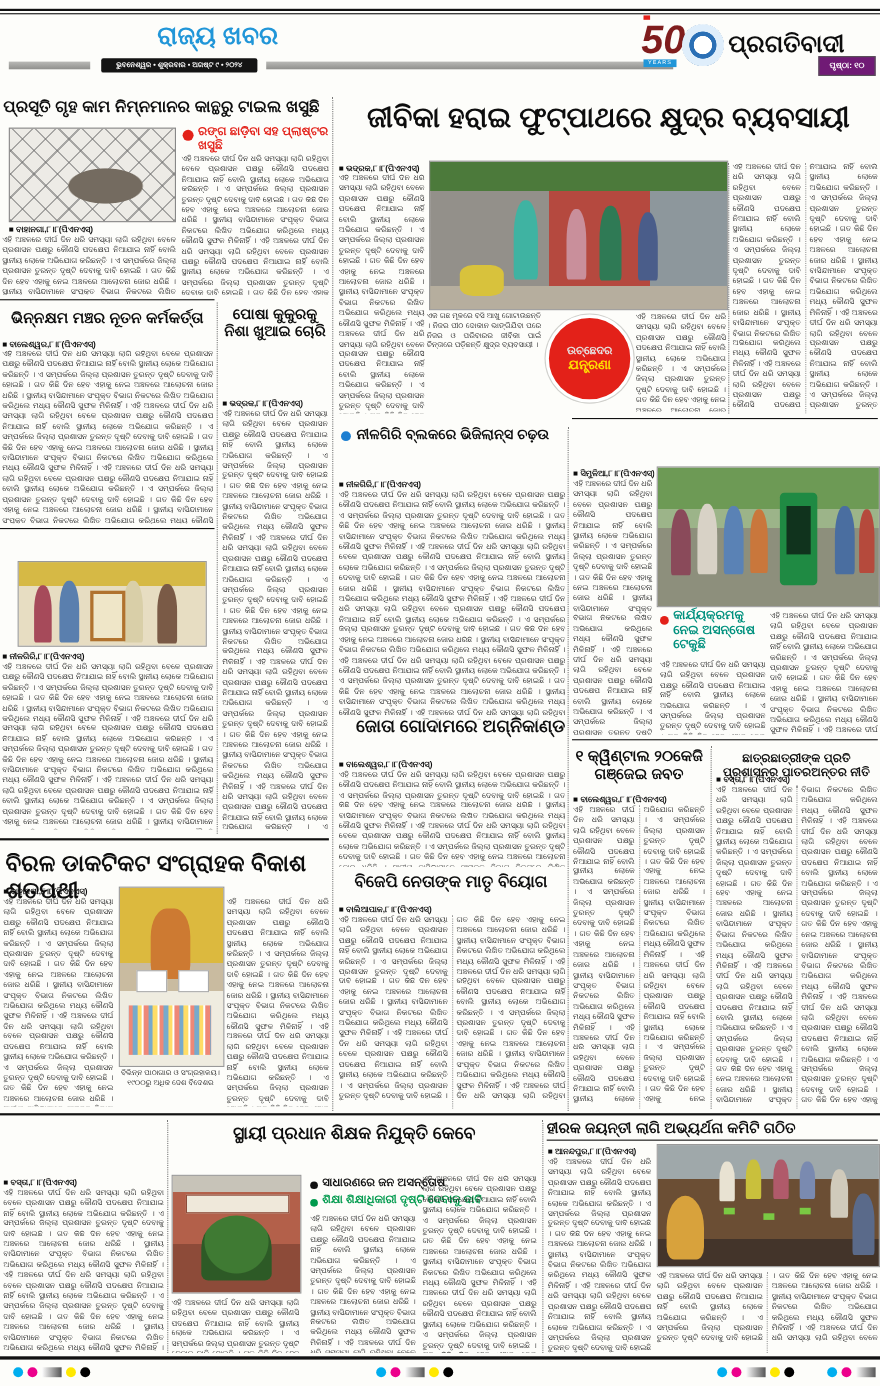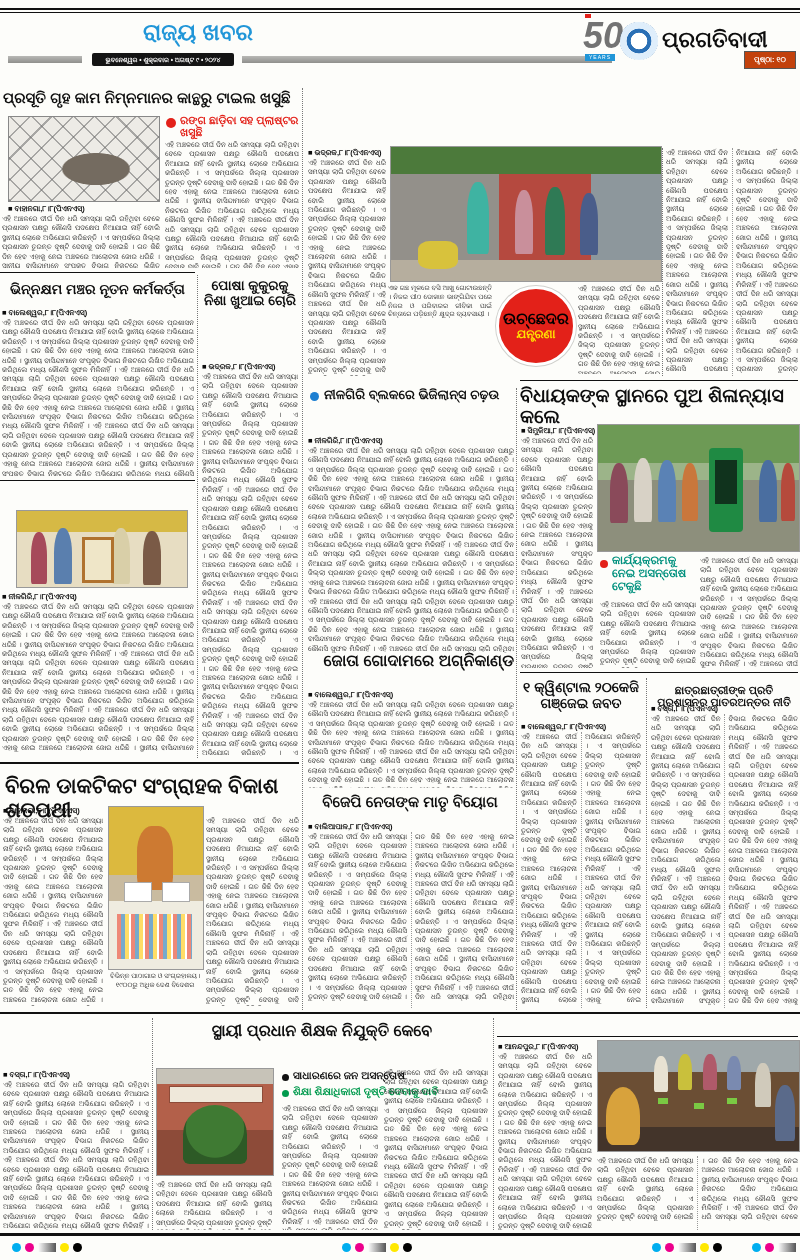--- a/index.html
+++ b/index.html
@@ -36,7 +36,7 @@
   <div class="abs graybar" style="left:242px;top:56px;width:370px;height:7px;"></div>
 
   <div class="abs" style="left:585px;top:14px;width:6px;height:4px;background:#e32119;"></div>
-  <div class="abs hd" style="left:583px;top:16px;font-size:36px;color:#737373;font-style:italic;">50</div>
+  <div class="abs hd" style="left:583px;top:16px;font-size:36px;color:#7f1d1d;font-style:italic;">50</div>
   <div class="abs" style="left:585px;top:54px;width:30px;height:7px;background:#2196d8;color:#fff;font-size:5px;
        text-align:center;line-height:7px;letter-spacing:1px;">YEARS</div>
   <div class="abs" style="left:620px;top:22px;width:38px;height:38px;border-radius:50%;

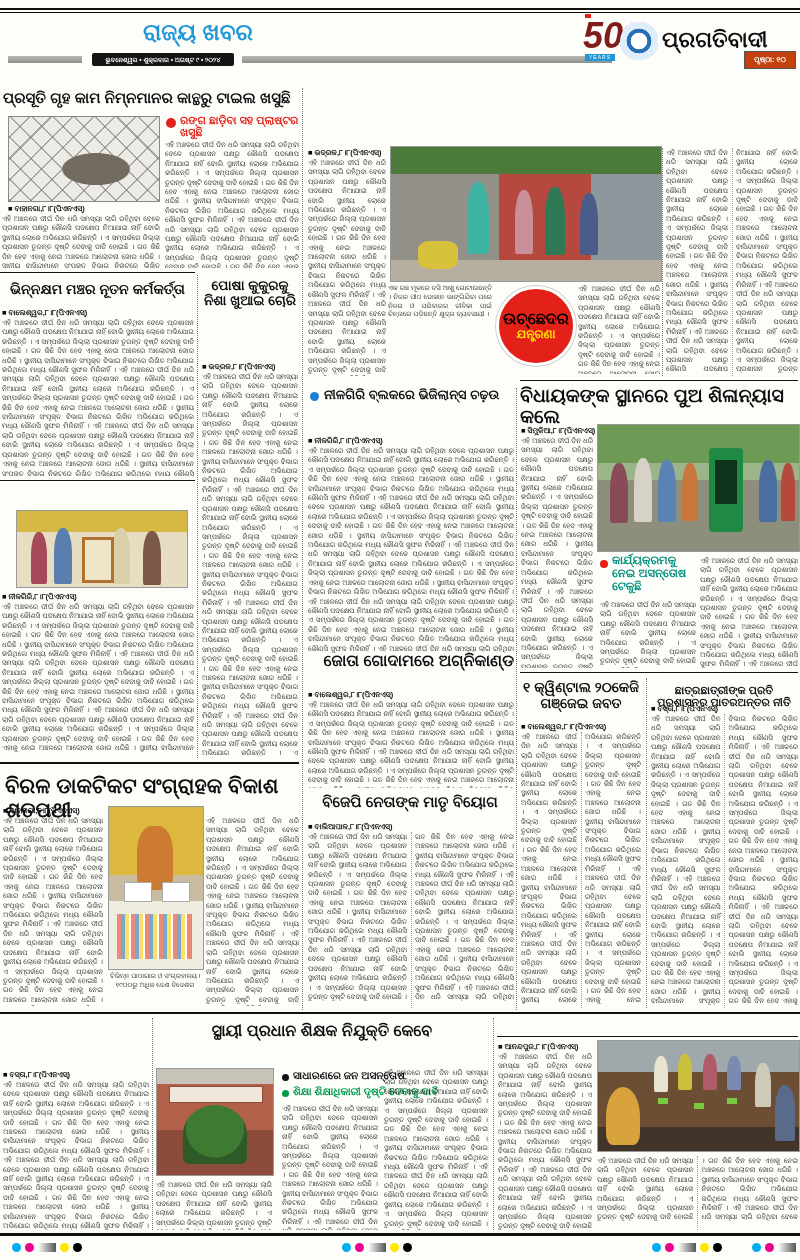--- a/index.html
+++ b/index.html
@@ -42,7 +42,7 @@
   <div class="abs" style="left:620px;top:22px;width:38px;height:38px;border-radius:50%;
        background:radial-gradient(circle at 50% 50%, #fff 0 30%, #2a6fb5 32% 45%, #dfeefb 47% 70%, #2a6fb5 72%);"></div>
   <div class="abs hd" style="left:662px;top:28px;font-size:22px;color:#0d0d0d;">ପ୍ରଗତିବାଦୀ</div>
-  <div class="abs" style="left:744px;top:51px;width:50px;height:16px;background:#c2410c;border:1px solid #555;color:#fff;
+  <div class="abs" style="left:744px;top:51px;width:50px;height:16px;background:#701a75;border:1px solid #555;color:#fff;
        font-size:7.5px;font-weight:bold;text-align:center;line-height:16px;">ପୃଷ୍ଠା: ୧୦</div>
 
   <div class="abs vdot" style="left:302px;top:88px;height:922px;"></div>

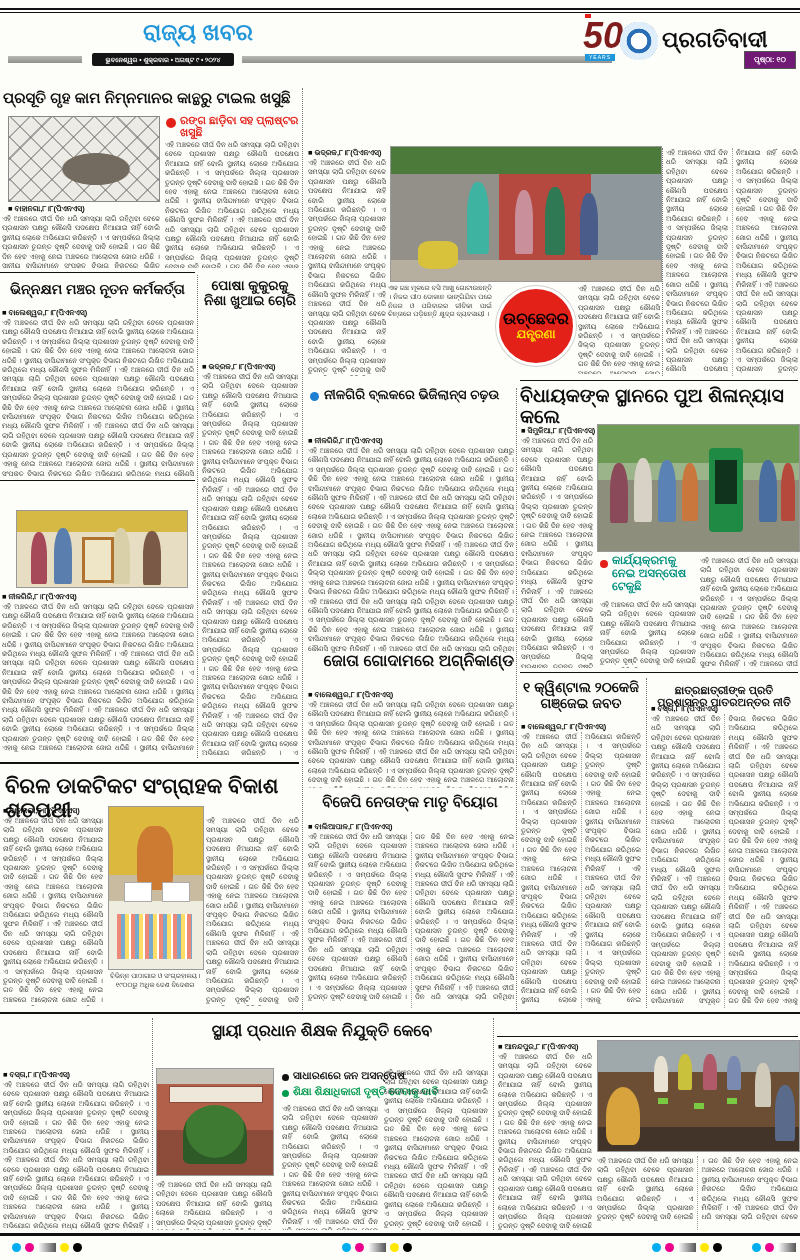--- a/index.html
+++ b/index.html
@@ -65,6 +65,7 @@
   <div class="abs bodytext" style="left:165px;top:140px;width:134px;height:128px;">ଏହି ଅଞ୍ଚଳରେ ଦୀର୍ଘ ଦିନ ଧରି ସମସ୍ୟା ଲାଗି ରହିଥିବା ବେଳେ ପ୍ରଶାସନ ପକ୍ଷରୁ କୌଣସି ପଦକ୍ଷେପ ନିଆଯାଇ ନାହିଁ ବୋଲି ସ୍ଥାନୀୟ ଲୋକେ ଅଭିଯୋଗ କରିଛନ୍ତି । ଏ ସମ୍ପର୍କରେ ଜିଲ୍ଲା ପ୍ରଶାସନ ତୁରନ୍ତ ଦୃଷ୍ଟି ଦେବାକୁ ଦାବି ହୋଇଛି । ଗତ କିଛି ଦିନ ହେବ ଏହାକୁ ନେଇ ଅଞ୍ଚଳରେ ଆଲୋଚନା ଜୋର ଧରିଛି । ସ୍ଥାନୀୟ ବାସିନ୍ଦାମାନେ ସଂପୃକ୍ତ ବିଭାଗ ନିକଟରେ ଲିଖିତ ଅଭିଯୋଗ କରିଥିଲେ ମଧ୍ୟ କୌଣସି ସୁଫଳ ମିଳିନାହିଁ । ଏହି ଅଞ୍ଚଳରେ ଦୀର୍ଘ ଦିନ ଧରି ସମସ୍ୟା ଲାଗି ରହିଥିବା ବେଳେ ପ୍ରଶାସନ ପକ୍ଷରୁ କୌଣସି ପଦକ୍ଷେପ ନିଆଯାଇ ନାହିଁ ବୋଲି ସ୍ଥାନୀୟ ଲୋକେ ଅଭିଯୋଗ କରିଛନ୍ତି । ଏ ସମ୍ପର୍କରେ ଜିଲ୍ଲା ପ୍ରଶାସନ ତୁରନ୍ତ ଦୃଷ୍ଟି ଦେବାକୁ ଦାବି ହୋଇଛି । ଗତ କିଛି ଦିନ ହେବ ଏହାକୁ ନେଇ ଅଞ୍ଚଳରେ ଆଲୋଚନା ଜୋର ଧରିଛି । ସ୍ଥାନୀୟ ବାସିନ୍ଦାମାନେ ସଂପୃକ୍ତ ବିଭାଗ ନିକଟରେ ଲିଖିତ ଅଭିଯୋଗ କରିଥିଲେ ମଧ୍ୟ କୌଣସି ସୁଫଳ ମିଳିନାହିଁ ।</div>
   <div class="abs hrule" style="left:0;top:272px;width:195px;height:1px;"></div>
 
+  <div class="abs hd ctr" style="left:308px;top:92px;width:490px;font-size:26px;">ଜୀବିକା ହରାଇ ଫୁଟ୍‌ପାଥରେ କ୍ଷୁଦ୍ର ବ୍ୟବସାୟୀ</div>
   <div class="abs byline" style="left:308px;top:148px;width:80px;">■ ଭଦ୍ରକ,୮।୮(ପିଏନଏସ୍)</div>
   <div class="abs bodytext" style="left:308px;top:158px;width:78px;height:218px;">ଏହି ଅଞ୍ଚଳରେ ଦୀର୍ଘ ଦିନ ଧରି ସମସ୍ୟା ଲାଗି ରହିଥିବା ବେଳେ ପ୍ରଶାସନ ପକ୍ଷରୁ କୌଣସି ପଦକ୍ଷେପ ନିଆଯାଇ ନାହିଁ ବୋଲି ସ୍ଥାନୀୟ ଲୋକେ ଅଭିଯୋଗ କରିଛନ୍ତି । ଏ ସମ୍ପର୍କରେ ଜିଲ୍ଲା ପ୍ରଶାସନ ତୁରନ୍ତ ଦୃଷ୍ଟି ଦେବାକୁ ଦାବି ହୋଇଛି । ଗତ କିଛି ଦିନ ହେବ ଏହାକୁ ନେଇ ଅଞ୍ଚଳରେ ଆଲୋଚନା ଜୋର ଧରିଛି । ସ୍ଥାନୀୟ ବାସିନ୍ଦାମାନେ ସଂପୃକ୍ତ ବିଭାଗ ନିକଟରେ ଲିଖିତ ଅଭିଯୋଗ କରିଥିଲେ ମଧ୍ୟ କୌଣସି ସୁଫଳ ମିଳିନାହିଁ । ଏହି ଅଞ୍ଚଳରେ ଦୀର୍ଘ ଦିନ ଧରି ସମସ୍ୟା ଲାଗି ରହିଥିବା ବେଳେ ପ୍ରଶାସନ ପକ୍ଷରୁ କୌଣସି ପଦକ୍ଷେପ ନିଆଯାଇ ନାହିଁ ବୋଲି ସ୍ଥାନୀୟ ଲୋକେ ଅଭିଯୋଗ କରିଛନ୍ତି । ଏ ସମ୍ପର୍କରେ ଜିଲ୍ଲା ପ୍ରଶାସନ ତୁରନ୍ତ ଦୃଷ୍ଟି ଦେବାକୁ ଦାବି ହୋଇଛି । ଗତ କିଛି ଦିନ ହେବ ଏହାକୁ ନେଇ ଅଞ୍ଚଳରେ ଆଲୋଚନା ଜୋର ଧରିଛି । ସ୍ଥାନୀୟ ବାସିନ୍ଦାମାନେ ସଂପୃକ୍ତ ବିଭାଗ ନିକଟରେ ଲିଖିତ ଅଭିଯୋଗ କରିଥିଲେ ମଧ୍ୟ କୌଣସି ସୁଫଳ ମିଳିନାହିଁ । ଏହି ଅଞ୍ଚଳରେ ଦୀର୍ଘ ଦିନ ଧରି ସମସ୍ୟା ଲାଗି ରହିଥିବା ବେଳେ ପ୍ରଶାସନ ପକ୍ଷରୁ କୌଣସି ପଦକ୍ଷେପ ନିଆଯାଇ ନାହିଁ ବୋଲି ସ୍ଥାନୀୟ ଲୋକେ ଅଭିଯୋଗ କରିଛନ୍ତି । ଏ ସମ୍ପର୍କରେ ଜିଲ୍ଲା ପ୍ରଶାସନ ତୁରନ୍ତ ଦୃଷ୍ଟି ଦେବାକୁ ଦାବି ହୋଇଛି । ଗତ କିଛି ଦିନ ହେବ ଏହାକୁ ନେଇ ଅଞ୍ଚଳରେ ଆଲୋଚନା ଜୋର ଧରିଛି । ସ୍ଥାନୀୟ ବାସିନ୍ଦାମାନେ ସଂପୃକ୍ତ ବିଭାଗ ନିକଟରେ ଲିଖିତ ଅଭିଯୋଗ କରିଥିଲେ ମଧ୍ୟ କୌଣସି ସୁଫଳ ମିଳିନାହିଁ ।</div>
   <div class="photo" style="left:390px;top:146px;width:270px;height:134px;border:1px solid #999;

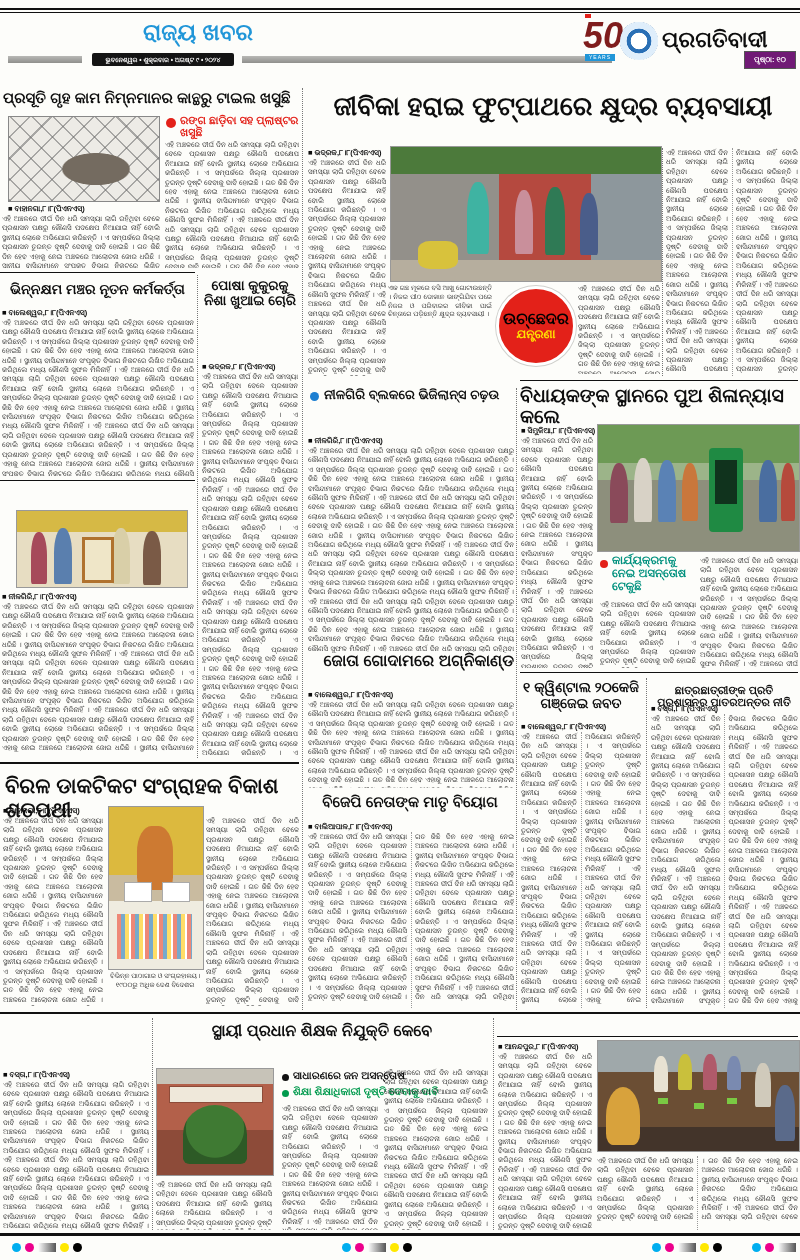--- a/index.html
+++ b/index.html
@@ -82,7 +82,7 @@
   <div class="abs" style="left:496px;top:286px;width:74px;height:74px;border-radius:50%;background:#e32119;
        border:3px solid #fff;box-shadow:0 0 0 1px #d0d0cc;display:flex;flex-direction:column;align-items:center;
        justify-content:center;">
-    <span class="hd" style="font-size:16px;color:#000000;">ଉଚ୍ଛେଦର</span>
+    <span class="hd" style="font-size:10px;color:#e5e5e5;">ଉଚ୍ଛେଦର</span>
     <span class="hd" style="font-size:12px;color:#ffe400;">ଯନ୍ତ୍ରଣା</span>
   </div>
   <div class="abs bodytext" style="left:578px;top:284px;width:82px;height:90px;">ଏହି ଅଞ୍ଚଳରେ ଦୀର୍ଘ ଦିନ ଧରି ସମସ୍ୟା ଲାଗି ରହିଥିବା ବେଳେ ପ୍ରଶାସନ ପକ୍ଷରୁ କୌଣସି ପଦକ୍ଷେପ ନିଆଯାଇ ନାହିଁ ବୋଲି ସ୍ଥାନୀୟ ଲୋକେ ଅଭିଯୋଗ କରିଛନ୍ତି । ଏ ସମ୍ପର୍କରେ ଜିଲ୍ଲା ପ୍ରଶାସନ ତୁରନ୍ତ ଦୃଷ୍ଟି ଦେବାକୁ ଦାବି ହୋଇଛି । ଗତ କିଛି ଦିନ ହେବ ଏହାକୁ ନେଇ ଅଞ୍ଚଳରେ ଆଲୋଚନା ଜୋର ଧରିଛି । ସ୍ଥାନୀୟ ବାସିନ୍ଦାମାନେ ସଂପୃକ୍ତ ବିଭାଗ ନିକଟରେ ଲିଖିତ ଅଭିଯୋଗ କରିଥିଲେ ମଧ୍ୟ କୌଣସି ସୁଫଳ ମିଳିନାହିଁ । ଏହି ଅଞ୍ଚଳରେ ଦୀର୍ଘ ଦିନ ଧରି ସମସ୍ୟା ଲାଗି ରହିଥିବା ବେଳେ ପ୍ରଶାସନ ପକ୍ଷରୁ କୌଣସି ପଦକ୍ଷେପ ନିଆଯାଇ ନାହିଁ ବୋଲି ସ୍ଥାନୀୟ ଲୋକେ ଅଭିଯୋଗ କରିଛନ୍ତି । ଏ ସମ୍ପର୍କରେ ଜିଲ୍ଲା ପ୍ରଶାସନ ତୁରନ୍ତ ଦୃଷ୍ଟି ଦେବାକୁ ଦାବି ହୋଇଛି । ଗତ କିଛି ଦିନ ହେବ ଏହାକୁ ନେଇ ଅଞ୍ଚଳରେ ଆଲୋଚନା ଜୋର ଧରିଛି । ସ୍ଥାନୀୟ ବାସିନ୍ଦାମାନେ ସଂପୃକ୍ତ ବିଭାଗ ନିକଟରେ ଲିଖିତ ଅଭିଯୋଗ କରିଥିଲେ ମଧ୍ୟ କୌଣସି ସୁଫଳ ମିଳିନାହିଁ ।</div>

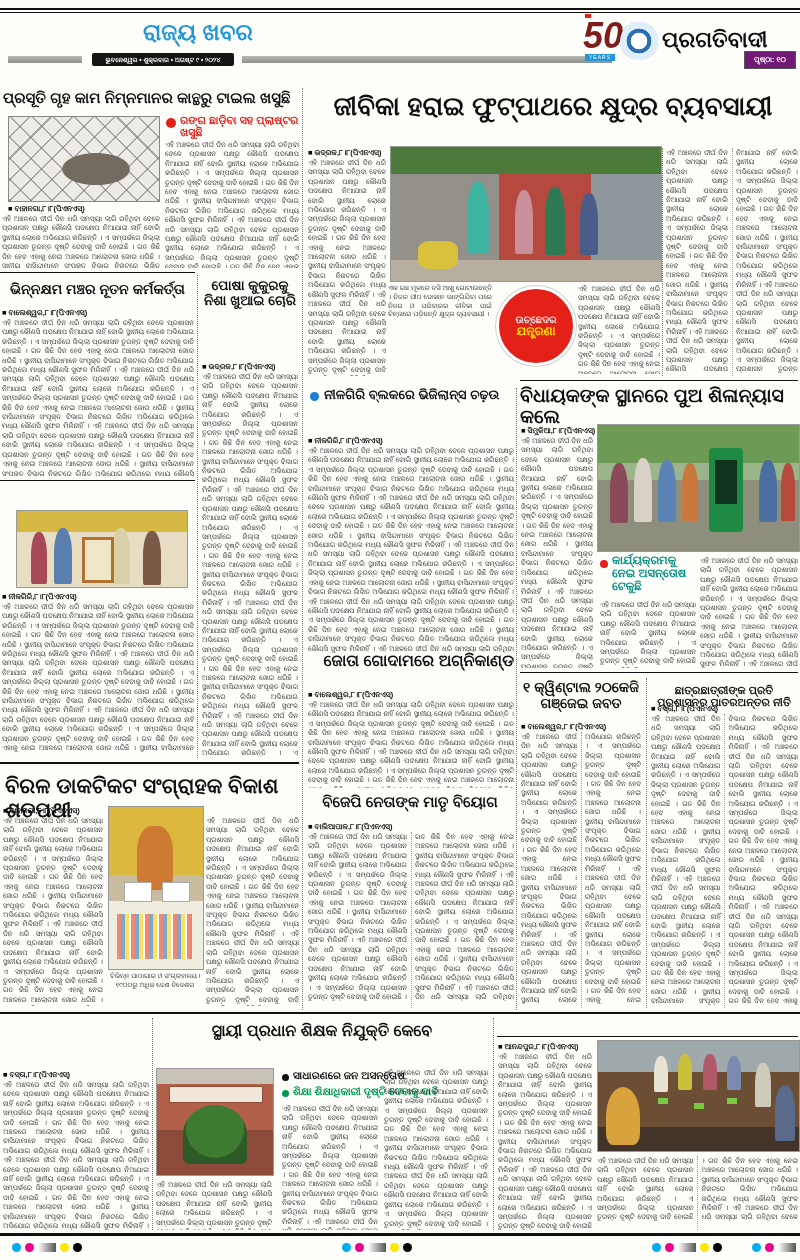--- a/index.html
+++ b/index.html
@@ -122,7 +122,6 @@
   <div class="abs bodytext cols2" style="left:308px;top:832px;width:206px;height:176px;">ଏହି ଅଞ୍ଚଳରେ ଦୀର୍ଘ ଦିନ ଧରି ସମସ୍ୟା ଲାଗି ରହିଥିବା ବେଳେ ପ୍ରଶାସନ ପକ୍ଷରୁ କୌଣସି ପଦକ୍ଷେପ ନିଆଯାଇ ନାହିଁ ବୋଲି ସ୍ଥାନୀୟ ଲୋକେ ଅଭିଯୋଗ କରିଛନ୍ତି । ଏ ସମ୍ପର୍କରେ ଜିଲ୍ଲା ପ୍ରଶାସନ ତୁରନ୍ତ ଦୃଷ୍ଟି ଦେବାକୁ ଦାବି ହୋଇଛି । ଗତ କିଛି ଦିନ ହେବ ଏହାକୁ ନେଇ ଅଞ୍ଚଳରେ ଆଲୋଚନା ଜୋର ଧରିଛି । ସ୍ଥାନୀୟ ବାସିନ୍ଦାମାନେ ସଂପୃକ୍ତ ବିଭାଗ ନିକଟରେ ଲିଖିତ ଅଭିଯୋଗ କରିଥିଲେ ମଧ୍ୟ କୌଣସି ସୁଫଳ ମିଳିନାହିଁ । ଏହି ଅଞ୍ଚଳରେ ଦୀର୍ଘ ଦିନ ଧରି ସମସ୍ୟା ଲାଗି ରହିଥିବା ବେଳେ ପ୍ରଶାସନ ପକ୍ଷରୁ କୌଣସି ପଦକ୍ଷେପ ନିଆଯାଇ ନାହିଁ ବୋଲି ସ୍ଥାନୀୟ ଲୋକେ ଅଭିଯୋଗ କରିଛନ୍ତି । ଏ ସମ୍ପର୍କରେ ଜିଲ୍ଲା ପ୍ରଶାସନ ତୁରନ୍ତ ଦୃଷ୍ଟି ଦେବାକୁ ଦାବି ହୋଇଛି । ଗତ କିଛି ଦିନ ହେବ ଏହାକୁ ନେଇ ଅଞ୍ଚଳରେ ଆଲୋଚନା ଜୋର ଧରିଛି । ସ୍ଥାନୀୟ ବାସିନ୍ଦାମାନେ ସଂପୃକ୍ତ ବିଭାଗ ନିକଟରେ ଲିଖିତ ଅଭିଯୋଗ କରିଥିଲେ ମଧ୍ୟ କୌଣସି ସୁଫଳ ମିଳିନାହିଁ । ଏହି ଅଞ୍ଚଳରେ ଦୀର୍ଘ ଦିନ ଧରି ସମସ୍ୟା ଲାଗି ରହିଥିବା ବେଳେ ପ୍ରଶାସନ ପକ୍ଷରୁ କୌଣସି ପଦକ୍ଷେପ ନିଆଯାଇ ନାହିଁ ବୋଲି ସ୍ଥାନୀୟ ଲୋକେ ଅଭିଯୋଗ କରିଛନ୍ତି । ଏ ସମ୍ପର୍କରେ ଜିଲ୍ଲା ପ୍ରଶାସନ ତୁରନ୍ତ ଦୃଷ୍ଟି ଦେବାକୁ ଦାବି ହୋଇଛି । ଗତ କିଛି ଦିନ ହେବ ଏହାକୁ ନେଇ ଅଞ୍ଚଳରେ ଆଲୋଚନା ଜୋର ଧରିଛି । ସ୍ଥାନୀୟ ବାସିନ୍ଦାମାନେ ସଂପୃକ୍ତ ବିଭାଗ ନିକଟରେ ଲିଖିତ ଅଭିଯୋଗ କରିଥିଲେ ମଧ୍ୟ କୌଣସି ସୁଫଳ ମିଳିନାହିଁ । ଏହି ଅଞ୍ଚଳରେ ଦୀର୍ଘ ଦିନ ଧରି ସମସ୍ୟା ଲାଗି ରହିଥିବା ବେଳେ ପ୍ରଶାସନ ପକ୍ଷରୁ କୌଣସି ପଦକ୍ଷେପ ନିଆଯାଇ ନାହିଁ ବୋଲି ସ୍ଥାନୀୟ ଲୋକେ ଅଭିଯୋଗ କରିଛନ୍ତି । ଏ ସମ୍ପର୍କରେ ଜିଲ୍ଲା ପ୍ରଶାସନ ତୁରନ୍ତ ଦୃଷ୍ଟି ଦେବାକୁ ଦାବି ହୋଇଛି । ଗତ କିଛି ଦିନ ହେବ ଏହାକୁ ନେଇ ଅଞ୍ଚଳରେ ଆଲୋଚନା ଜୋର ଧରିଛି । ସ୍ଥାନୀୟ ବାସିନ୍ଦାମାନେ ସଂପୃକ୍ତ ବିଭାଗ ନିକଟରେ ଲିଖିତ ଅଭିଯୋଗ କରିଥିଲେ ମଧ୍ୟ କୌଣସି ସୁଫଳ ମିଳିନାହିଁ ।</div>
 
   <div class="abs hrule" style="left:520px;top:380px;width:278px;height:1px;"></div>
-  <div class="abs hd" style="left:520px;top:385px;width:278px;font-size:19px;">ବିଧାୟକଙ୍କ ସ୍ଥାନରେ ପୁଅ ଶିଳାନ୍ୟାସ କଲେ</div>
   <div class="abs byline" style="left:521px;top:426px;width:74px;">■ ସିମୁଳିଆ,୮।୮(ପିଏନଏସ୍)</div>
   <div class="abs bodytext" style="left:521px;top:436px;width:72px;height:232px;">ଏହି ଅଞ୍ଚଳରେ ଦୀର୍ଘ ଦିନ ଧରି ସମସ୍ୟା ଲାଗି ରହିଥିବା ବେଳେ ପ୍ରଶାସନ ପକ୍ଷରୁ କୌଣସି ପଦକ୍ଷେପ ନିଆଯାଇ ନାହିଁ ବୋଲି ସ୍ଥାନୀୟ ଲୋକେ ଅଭିଯୋଗ କରିଛନ୍ତି । ଏ ସମ୍ପର୍କରେ ଜିଲ୍ଲା ପ୍ରଶାସନ ତୁରନ୍ତ ଦୃଷ୍ଟି ଦେବାକୁ ଦାବି ହୋଇଛି । ଗତ କିଛି ଦିନ ହେବ ଏହାକୁ ନେଇ ଅଞ୍ଚଳରେ ଆଲୋଚନା ଜୋର ଧରିଛି । ସ୍ଥାନୀୟ ବାସିନ୍ଦାମାନେ ସଂପୃକ୍ତ ବିଭାଗ ନିକଟରେ ଲିଖିତ ଅଭିଯୋଗ କରିଥିଲେ ମଧ୍ୟ କୌଣସି ସୁଫଳ ମିଳିନାହିଁ । ଏହି ଅଞ୍ଚଳରେ ଦୀର୍ଘ ଦିନ ଧରି ସମସ୍ୟା ଲାଗି ରହିଥିବା ବେଳେ ପ୍ରଶାସନ ପକ୍ଷରୁ କୌଣସି ପଦକ୍ଷେପ ନିଆଯାଇ ନାହିଁ ବୋଲି ସ୍ଥାନୀୟ ଲୋକେ ଅଭିଯୋଗ କରିଛନ୍ତି । ଏ ସମ୍ପର୍କରେ ଜିଲ୍ଲା ପ୍ରଶାସନ ତୁରନ୍ତ ଦୃଷ୍ଟି ଦେବାକୁ ଦାବି ହୋଇଛି । ଗତ କିଛି ଦିନ ହେବ ଏହାକୁ ନେଇ ଅଞ୍ଚଳରେ ଆଲୋଚନା ଜୋର ଧରିଛି । ସ୍ଥାନୀୟ ବାସିନ୍ଦାମାନେ ସଂପୃକ୍ତ ବିଭାଗ ନିକଟରେ ଲିଖିତ ଅଭିଯୋଗ କରିଥିଲେ ମଧ୍ୟ କୌଣସି ସୁଫଳ ମିଳିନାହିଁ । ଏହି ଅଞ୍ଚଳରେ ଦୀର୍ଘ ଦିନ ଧରି ସମସ୍ୟା ଲାଗି ରହିଥିବା ବେଳେ ପ୍ରଶାସନ ପକ୍ଷରୁ କୌଣସି ପଦକ୍ଷେପ ନିଆଯାଇ ନାହିଁ ବୋଲି ସ୍ଥାନୀୟ ଲୋକେ ଅଭିଯୋଗ କରିଛନ୍ତି । ଏ ସମ୍ପର୍କରେ ଜିଲ୍ଲା ପ୍ରଶାସନ ତୁରନ୍ତ ଦୃଷ୍ଟି ଦେବାକୁ ଦାବି ହୋଇଛି । ଗତ କିଛି ଦିନ ହେବ ଏହାକୁ ନେଇ ଅଞ୍ଚଳରେ ଆଲୋଚନା ଜୋର ଧରିଛି । ସ୍ଥାନୀୟ ବାସିନ୍ଦାମାନେ ସଂପୃକ୍ତ ବିଭାଗ ନିକଟରେ ଲିଖିତ ଅଭିଯୋଗ କରିଥିଲେ ମଧ୍ୟ କୌଣସି ସୁଫଳ ମିଳିନାହିଁ ।</div>
   <div class="photo" style="left:597px;top:424px;width:201px;height:126px;border:1px solid #999;

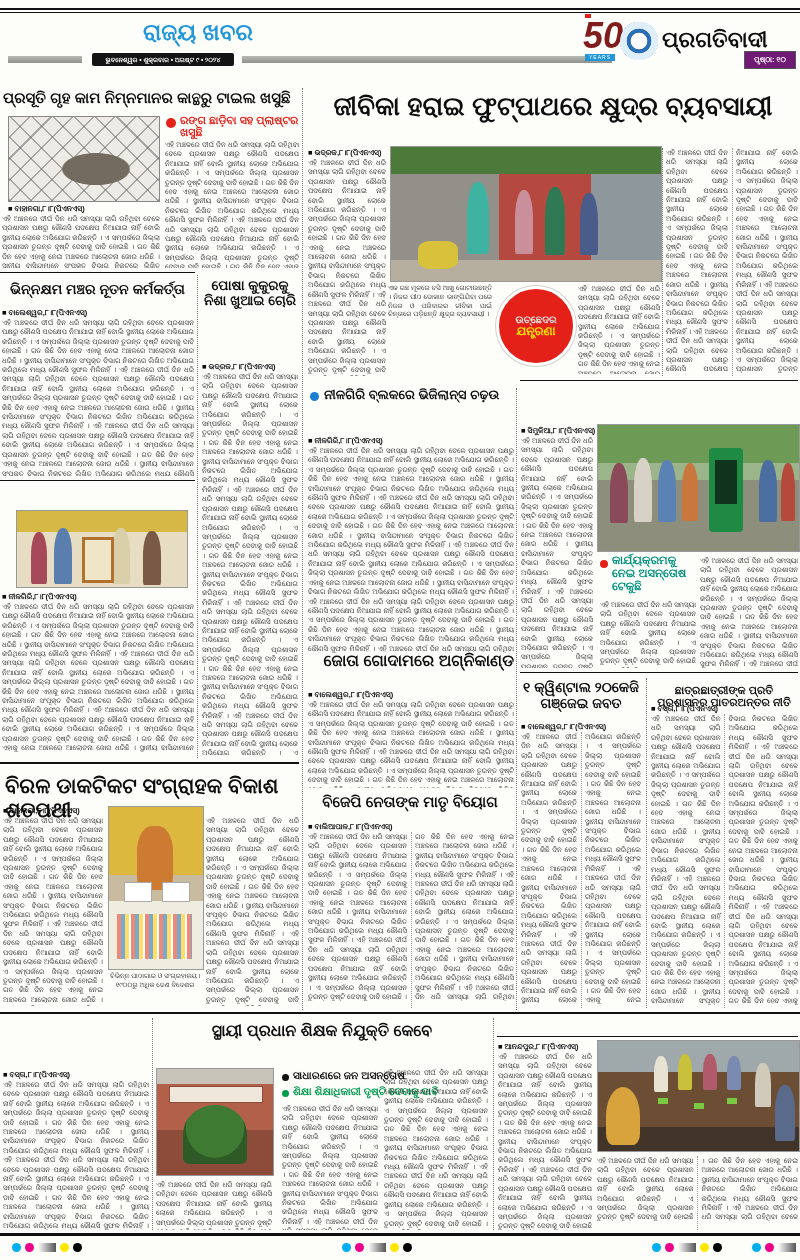--- a/index.html
+++ b/index.html
@@ -183,6 +183,7 @@
   <div class="abs bodytext" style="left:384px;top:1068px;width:104px;height:162px;">ଏହି ଅଞ୍ଚଳରେ ଦୀର୍ଘ ଦିନ ଧରି ସମସ୍ୟା ଲାଗି ରହିଥିବା ବେଳେ ପ୍ରଶାସନ ପକ୍ଷରୁ କୌଣସି ପଦକ୍ଷେପ ନିଆଯାଇ ନାହିଁ ବୋଲି ସ୍ଥାନୀୟ ଲୋକେ ଅଭିଯୋଗ କରିଛନ୍ତି । ଏ ସମ୍ପର୍କରେ ଜିଲ୍ଲା ପ୍ରଶାସନ ତୁରନ୍ତ ଦୃଷ୍ଟି ଦେବାକୁ ଦାବି ହୋଇଛି । ଗତ କିଛି ଦିନ ହେବ ଏହାକୁ ନେଇ ଅଞ୍ଚଳରେ ଆଲୋଚନା ଜୋର ଧରିଛି । ସ୍ଥାନୀୟ ବାସିନ୍ଦାମାନେ ସଂପୃକ୍ତ ବିଭାଗ ନିକଟରେ ଲିଖିତ ଅଭିଯୋଗ କରିଥିଲେ ମଧ୍ୟ କୌଣସି ସୁଫଳ ମିଳିନାହିଁ । ଏହି ଅଞ୍ଚଳରେ ଦୀର୍ଘ ଦିନ ଧରି ସମସ୍ୟା ଲାଗି ରହିଥିବା ବେଳେ ପ୍ରଶାସନ ପକ୍ଷରୁ କୌଣସି ପଦକ୍ଷେପ ନିଆଯାଇ ନାହିଁ ବୋଲି ସ୍ଥାନୀୟ ଲୋକେ ଅଭିଯୋଗ କରିଛନ୍ତି । ଏ ସମ୍ପର୍କରେ ଜିଲ୍ଲା ପ୍ରଶାସନ ତୁରନ୍ତ ଦୃଷ୍ଟି ଦେବାକୁ ଦାବି ହୋଇଛି । ଗତ କିଛି ଦିନ ହେବ ଏହାକୁ ନେଇ ଅଞ୍ଚଳରେ ଆଲୋଚନା ଜୋର ଧରିଛି । ସ୍ଥାନୀୟ ବାସିନ୍ଦାମାନେ ସଂପୃକ୍ତ ବିଭାଗ ନିକଟରେ ଲିଖିତ ଅଭିଯୋଗ କରିଥିଲେ ମଧ୍ୟ କୌଣସି ସୁଫଳ ମିଳିନାହିଁ । ଏହି ଅଞ୍ଚଳରେ ଦୀର୍ଘ ଦିନ ଧରି ସମସ୍ୟା ଲାଗି ରହିଥିବା ବେଳେ ପ୍ରଶାସନ ପକ୍ଷରୁ କୌଣସି ପଦକ୍ଷେପ ନିଆଯାଇ ନାହିଁ ବୋଲି ସ୍ଥାନୀୟ ଲୋକେ ଅଭିଯୋଗ କରିଛନ୍ତି । ଏ ସମ୍ପର୍କରେ ଜିଲ୍ଲା ପ୍ରଶାସନ ତୁରନ୍ତ ଦୃଷ୍ଟି ଦେବାକୁ ଦାବି ହୋଇଛି । ଗତ କିଛି ଦିନ ହେବ ଏହାକୁ ନେଇ ଅଞ୍ଚଳରେ ଆଲୋଚନା ଜୋର ଧରିଛି । ସ୍ଥାନୀୟ ବାସିନ୍ଦାମାନେ ସଂପୃକ୍ତ ବିଭାଗ ନିକଟରେ ଲିଖିତ ଅଭିଯୋଗ କରିଥିଲେ ମଧ୍ୟ କୌଣସି ସୁଫଳ ମିଳିନାହିଁ ।</div>
   <div class="abs bodytext" style="left:156px;top:1180px;width:116px;height:50px;">ଏହି ଅଞ୍ଚଳରେ ଦୀର୍ଘ ଦିନ ଧରି ସମସ୍ୟା ଲାଗି ରହିଥିବା ବେଳେ ପ୍ରଶାସନ ପକ୍ଷରୁ କୌଣସି ପଦକ୍ଷେପ ନିଆଯାଇ ନାହିଁ ବୋଲି ସ୍ଥାନୀୟ ଲୋକେ ଅଭିଯୋଗ କରିଛନ୍ତି । ଏ ସମ୍ପର୍କରେ ଜିଲ୍ଲା ପ୍ରଶାସନ ତୁରନ୍ତ ଦୃଷ୍ଟି ଦେବାକୁ ଦାବି ହୋଇଛି । ଗତ କିଛି ଦିନ ହେବ ଏହାକୁ ନେଇ ଅଞ୍ଚଳରେ ଆଲୋଚନା ଜୋର ଧରିଛି । ସ୍ଥାନୀୟ ବାସିନ୍ଦାମାନେ ସଂପୃକ୍ତ ବିଭାଗ ନିକଟରେ ଲିଖିତ ଅଭିଯୋଗ କରିଥିଲେ ମଧ୍ୟ କୌଣସି ସୁଫଳ ମିଳିନାହିଁ ।</div>
 
+  <div class="abs hd" style="left:497px;top:1018px;width:301px;font-size:13.5px;">ହୀରକ ଜୟନ୍ତୀ ଲାଗି ଅଭ୍ୟର୍ଥନା କମିଟି ଗଠିତ</div>
   <div class="abs hrule" style="left:497px;top:1036px;width:301px;height:1px;"></div>
   <div class="abs byline" style="left:498px;top:1042px;width:100px;">■ ଆନନ୍ଦପୁର,୮।୮(ପିଏନଏସ୍)</div>
   <div class="abs bodytext" style="left:498px;top:1052px;width:94px;height:178px;">ଏହି ଅଞ୍ଚଳରେ ଦୀର୍ଘ ଦିନ ଧରି ସମସ୍ୟା ଲାଗି ରହିଥିବା ବେଳେ ପ୍ରଶାସନ ପକ୍ଷରୁ କୌଣସି ପଦକ୍ଷେପ ନିଆଯାଇ ନାହିଁ ବୋଲି ସ୍ଥାନୀୟ ଲୋକେ ଅଭିଯୋଗ କରିଛନ୍ତି । ଏ ସମ୍ପର୍କରେ ଜିଲ୍ଲା ପ୍ରଶାସନ ତୁରନ୍ତ ଦୃଷ୍ଟି ଦେବାକୁ ଦାବି ହୋଇଛି । ଗତ କିଛି ଦିନ ହେବ ଏହାକୁ ନେଇ ଅଞ୍ଚଳରେ ଆଲୋଚନା ଜୋର ଧରିଛି । ସ୍ଥାନୀୟ ବାସିନ୍ଦାମାନେ ସଂପୃକ୍ତ ବିଭାଗ ନିକଟରେ ଲିଖିତ ଅଭିଯୋଗ କରିଥିଲେ ମଧ୍ୟ କୌଣସି ସୁଫଳ ମିଳିନାହିଁ । ଏହି ଅଞ୍ଚଳରେ ଦୀର୍ଘ ଦିନ ଧରି ସମସ୍ୟା ଲାଗି ରହିଥିବା ବେଳେ ପ୍ରଶାସନ ପକ୍ଷରୁ କୌଣସି ପଦକ୍ଷେପ ନିଆଯାଇ ନାହିଁ ବୋଲି ସ୍ଥାନୀୟ ଲୋକେ ଅଭିଯୋଗ କରିଛନ୍ତି । ଏ ସମ୍ପର୍କରେ ଜିଲ୍ଲା ପ୍ରଶାସନ ତୁରନ୍ତ ଦୃଷ୍ଟି ଦେବାକୁ ଦାବି ହୋଇଛି । ଗତ କିଛି ଦିନ ହେବ ଏହାକୁ ନେଇ ଅଞ୍ଚଳରେ ଆଲୋଚନା ଜୋର ଧରିଛି । ସ୍ଥାନୀୟ ବାସିନ୍ଦାମାନେ ସଂପୃକ୍ତ ବିଭାଗ ନିକଟରେ ଲିଖିତ ଅଭିଯୋଗ କରିଥିଲେ ମଧ୍ୟ କୌଣସି ସୁଫଳ ମିଳିନାହିଁ । ଏହି ଅଞ୍ଚଳରେ ଦୀର୍ଘ ଦିନ ଧରି ସମସ୍ୟା ଲାଗି ରହିଥିବା ବେଳେ ପ୍ରଶାସନ ପକ୍ଷରୁ କୌଣସି ପଦକ୍ଷେପ ନିଆଯାଇ ନାହିଁ ବୋଲି ସ୍ଥାନୀୟ ଲୋକେ ଅଭିଯୋଗ କରିଛନ୍ତି । ଏ ସମ୍ପର୍କରେ ଜିଲ୍ଲା ପ୍ରଶାସନ ତୁରନ୍ତ ଦୃଷ୍ଟି ଦେବାକୁ ଦାବି ହୋଇଛି । ଗତ କିଛି ଦିନ ହେବ ଏହାକୁ ନେଇ ଅଞ୍ଚଳରେ ଆଲୋଚନା ଜୋର ଧରିଛି । ସ୍ଥାନୀୟ ବାସିନ୍ଦାମାନେ ସଂପୃକ୍ତ ବିଭାଗ ନିକଟରେ ଲିଖିତ ଅଭିଯୋଗ କରିଥିଲେ ମଧ୍ୟ କୌଣସି ସୁଫଳ ମିଳିନାହିଁ ।</div>

